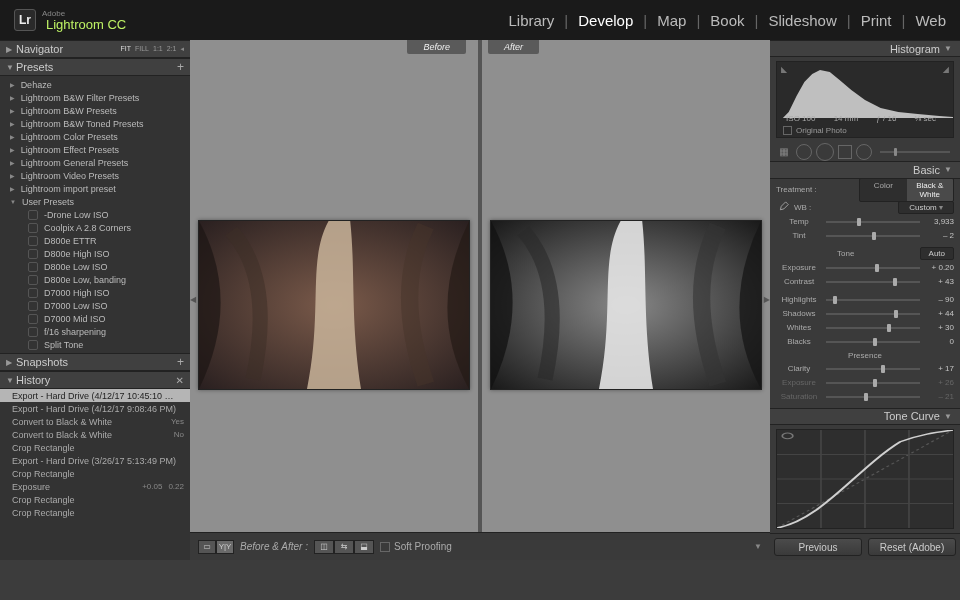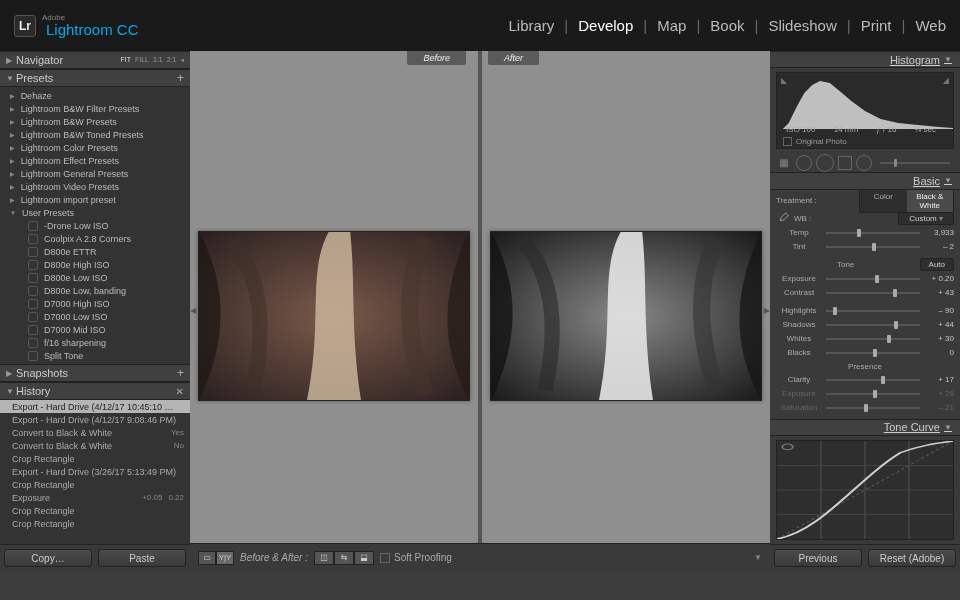--- a/index.html
+++ b/index.html
@@ -6,7 +6,7 @@
   body { background:#3c3c3c; color:#c0c0c0; font-size:10px; width:960px; height:600px; overflow:hidden; user-select:none; }
 
   
-  .topbar { height:51px; background:#1a1a1a; display:flex; align-items:center; padding:0 14px; }
+  .topbar { height:40px; background:#1a1a1a; display:flex; align-items:center; padding:0 14px; }
   .logo { display:flex; flex-direction:column; }
   .logo-main { display:flex; align-items:center; gap:6px; }
   .logo-box { width:22px; height:22px; background:#2a2a2a; border:1px solid #555; display:flex; align-items:center; justify-content:center; font-size:12px; color:#eee; font-weight:bold; border-radius:3px;}

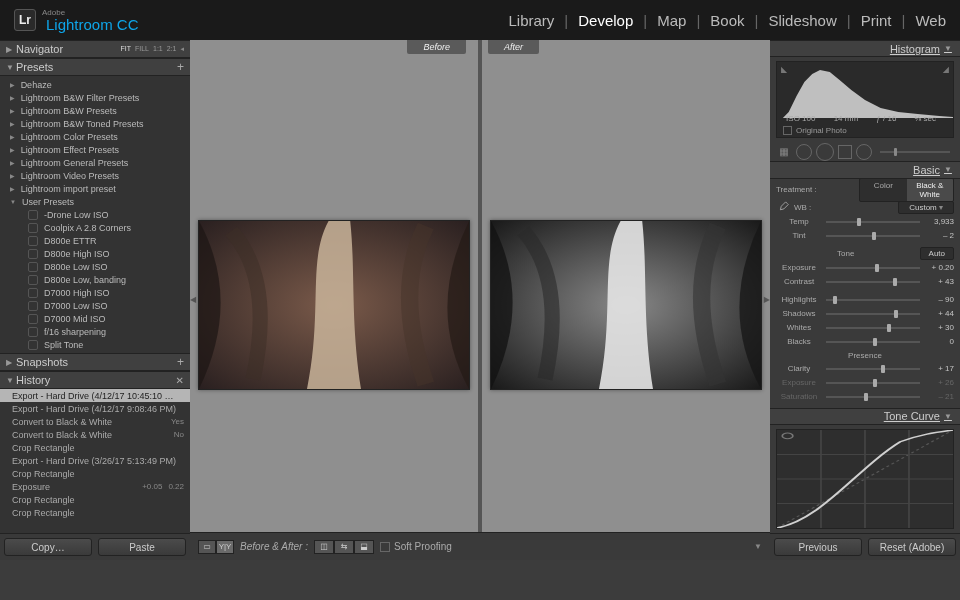--- a/index.html
+++ b/index.html
@@ -10,7 +10,7 @@
   .logo { display:flex; flex-direction:column; }
   .logo-main { display:flex; align-items:center; gap:6px; }
   .logo-box { width:22px; height:22px; background:#2a2a2a; border:1px solid #555; display:flex; align-items:center; justify-content:center; font-size:12px; color:#eee; font-weight:bold; border-radius:3px;}
-  .logo-name  { font-size:15px; color:#0ea5e9; font-weight:300; margin-left:4px;}
+  .logo-name  { font-size:13px; color:#bef264; font-weight:300; margin-left:4px;}
   .modules { margin-left:auto; display:flex; gap:10px; font-size:15px; font-weight:300; }
   .modules span { color:#bbb; cursor:pointer; }
   .modules span.active { color:#fff; }

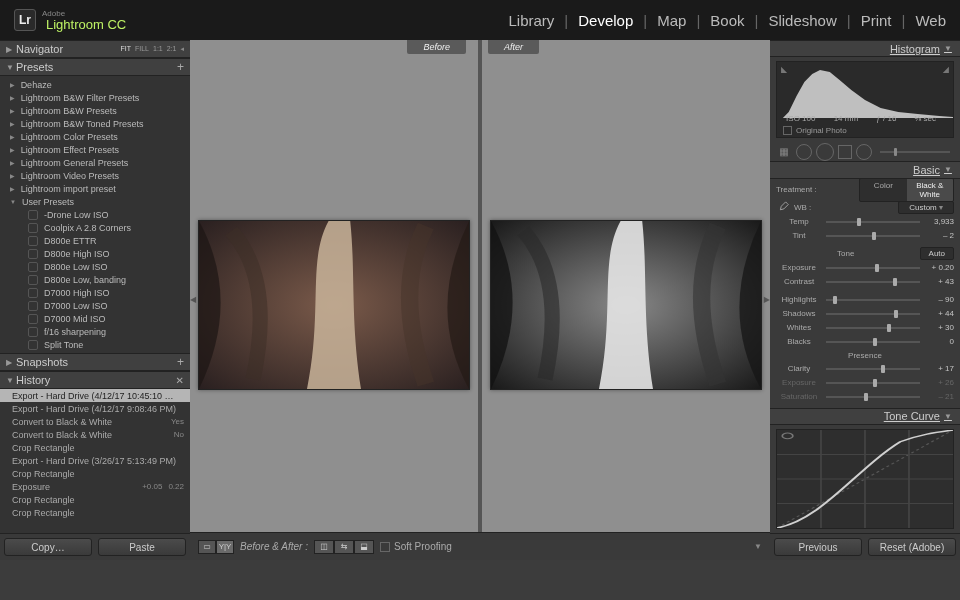--- a/index.html
+++ b/index.html
@@ -26,7 +26,7 @@
   .phdr .tri { width:10px; color:#999; font-size:8px;}
   .phdr .flex { flex:1; }
   .phdr .plus { color:#aaa; font-size:12px;}
-  .phdr.right { justify-content:flex-end;text-decoration:underline; }
+  .phdr.right { justify-content:flex-end; }
   .phdr.right .tri { order:3; margin-left:4px;}
   .phdr .close { font-size:10px; color:#aaa;}
 

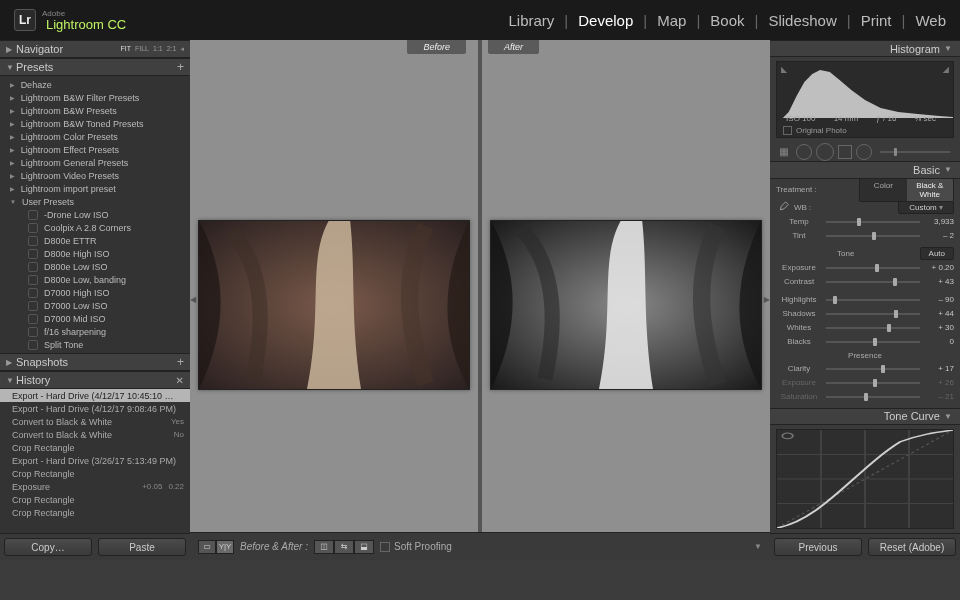--- a/index.html
+++ b/index.html
@@ -266,10 +266,6 @@
         </div>
       </div>
 
-    <div class="lr-btnrow">
-      <div class="lr-btn">Copy…</div>
-      <div class="lr-btn">Paste</div>
-    </div>
   </div>
 
   <div class="canvas">

